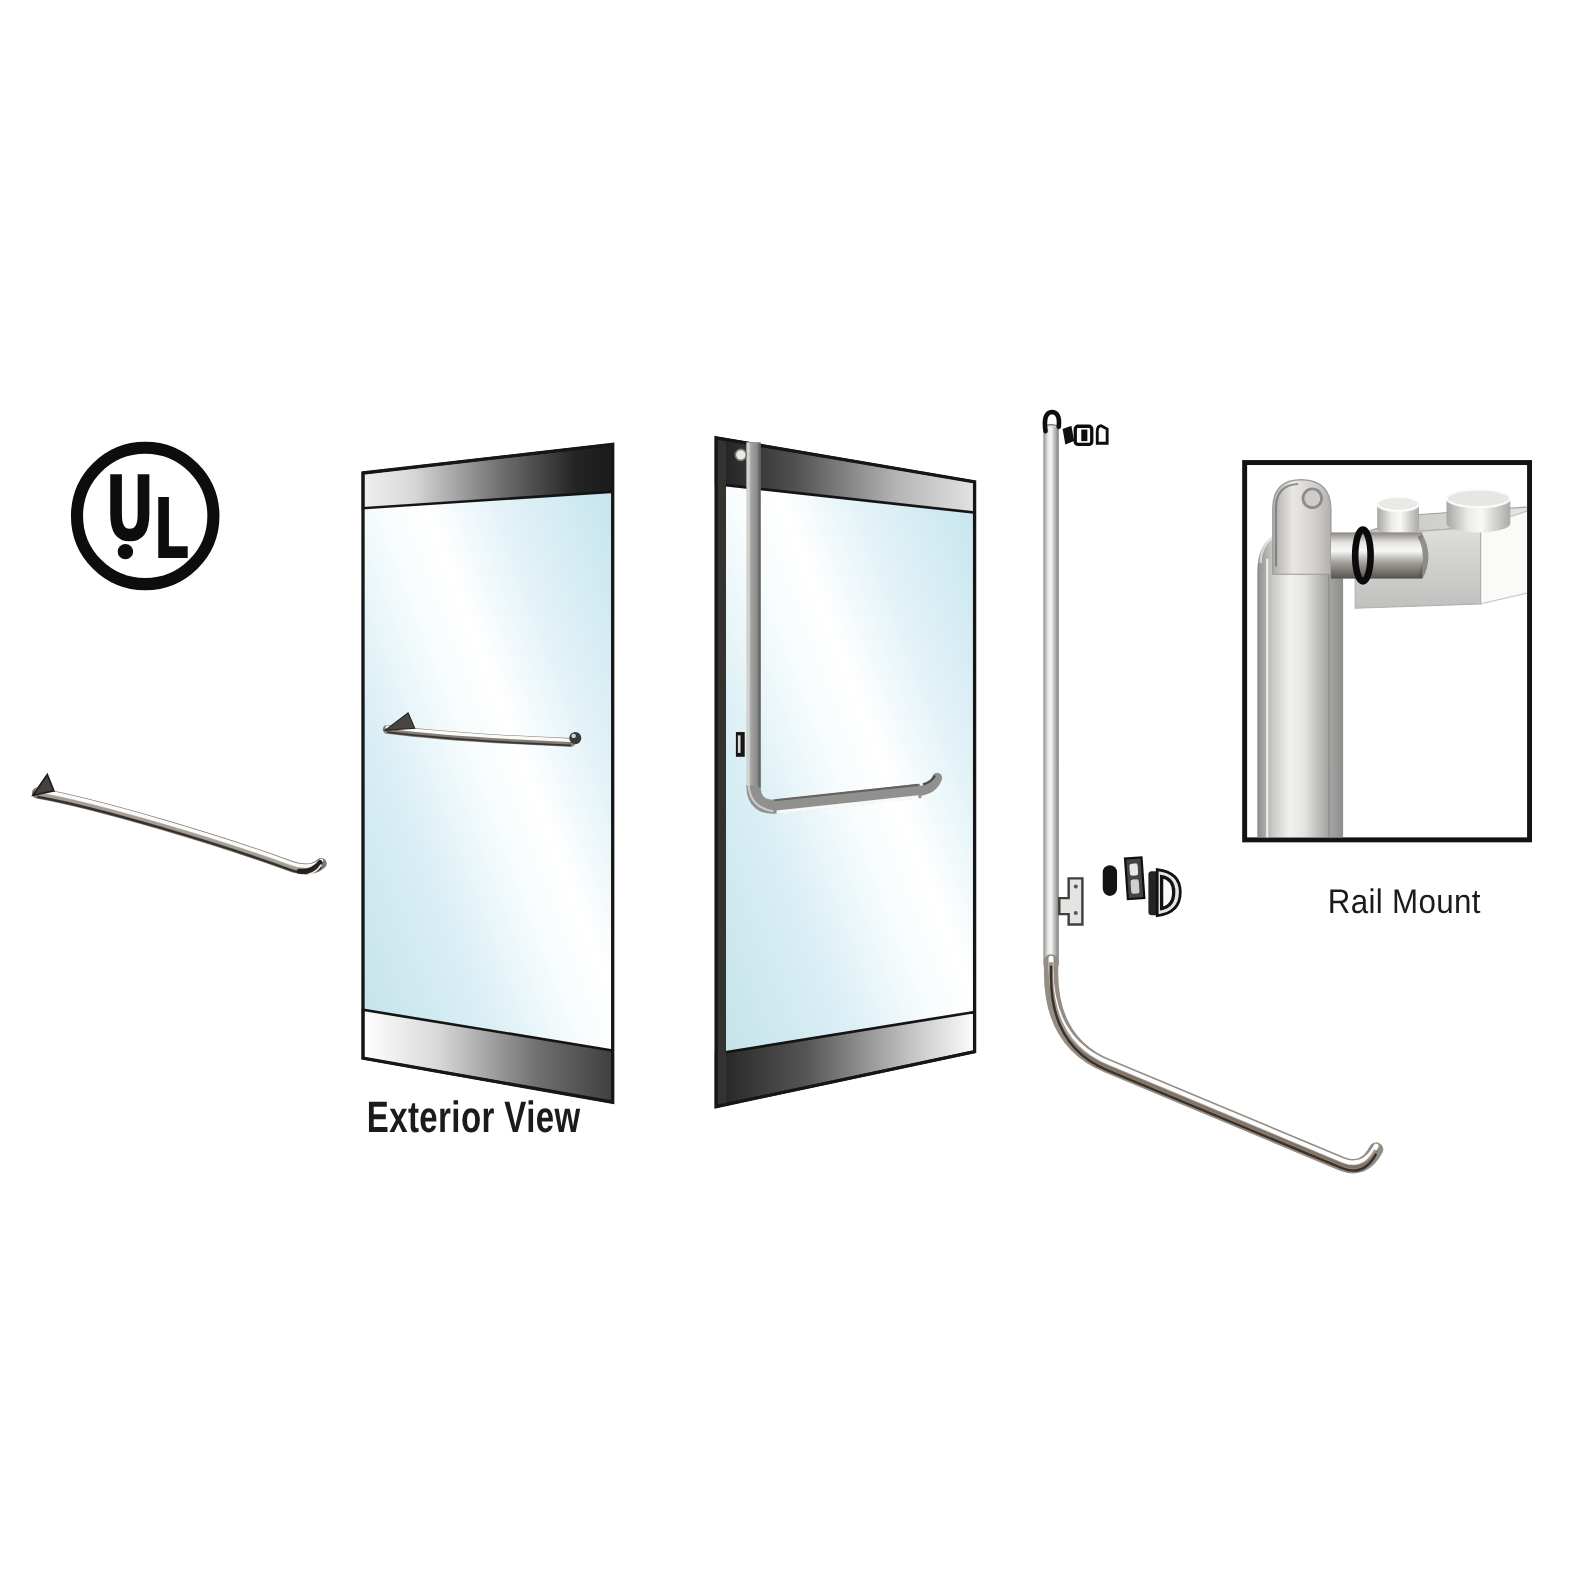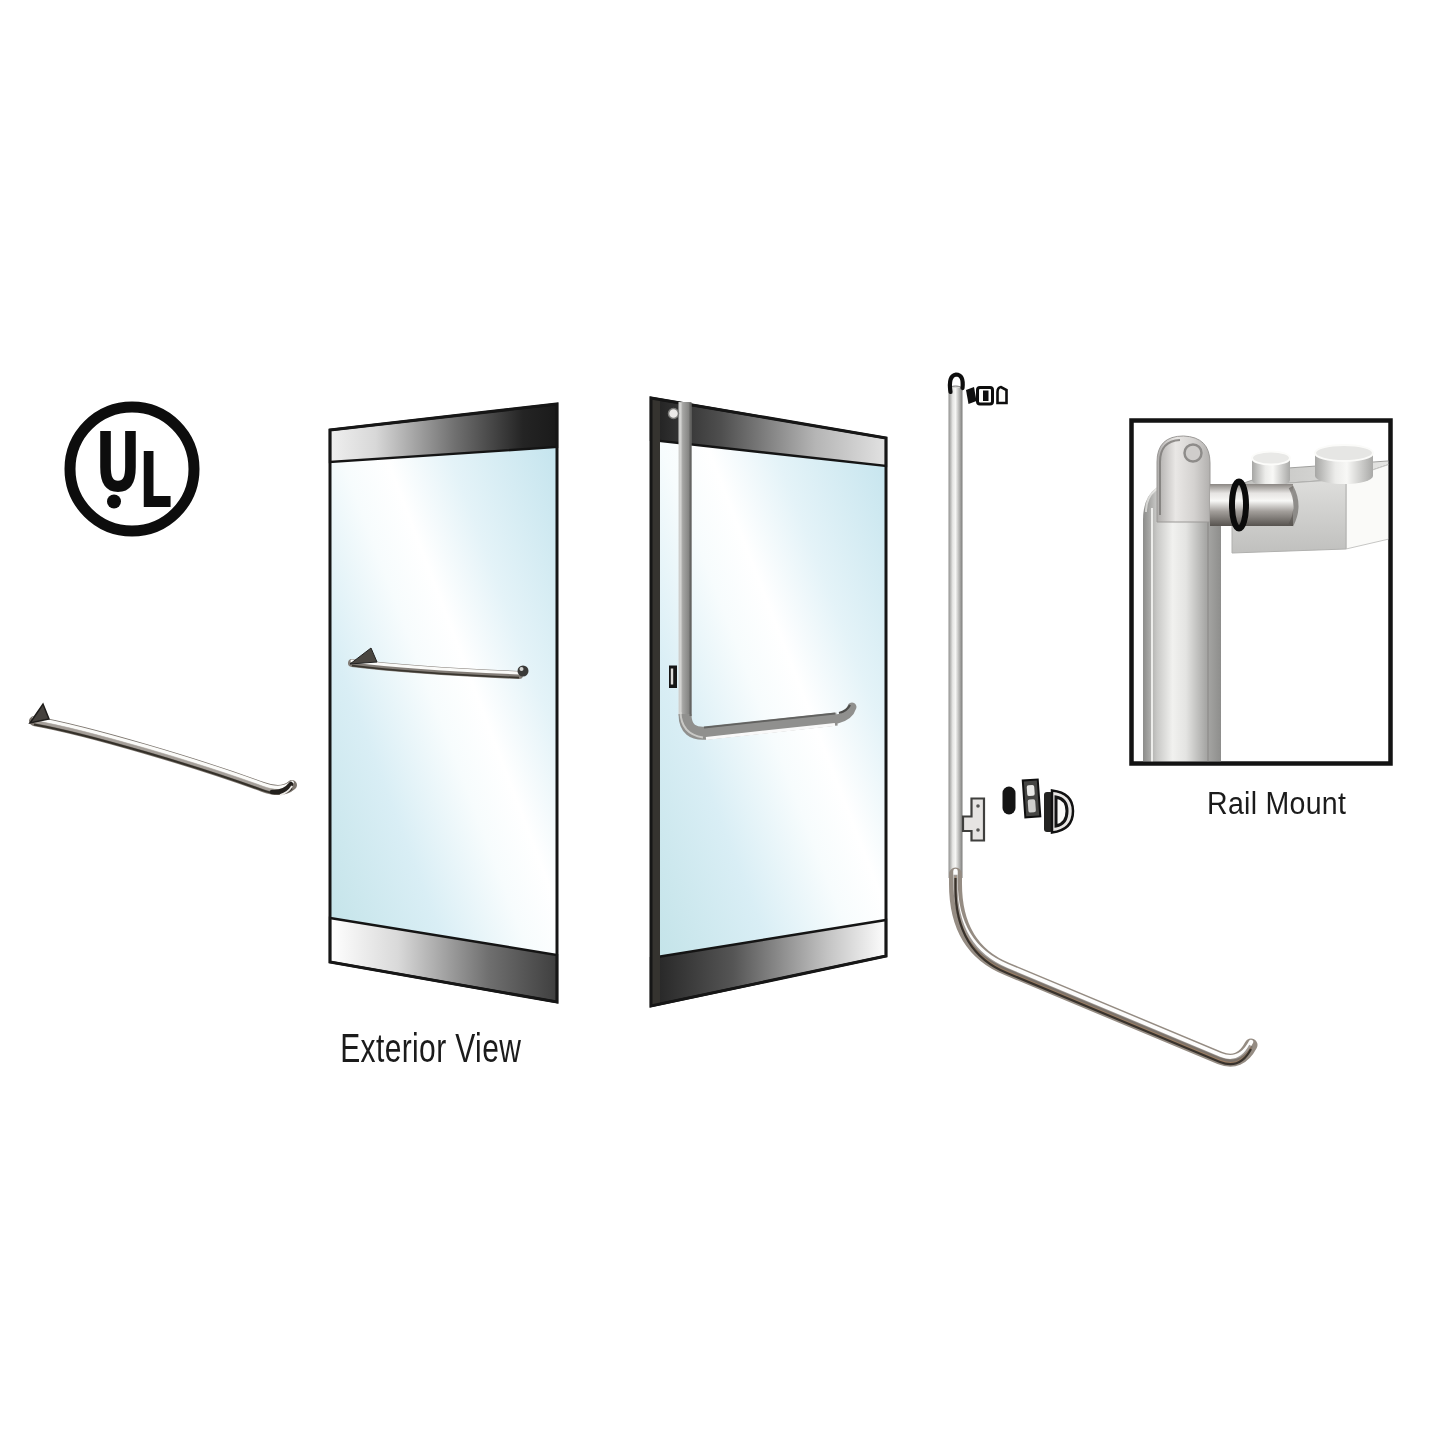--- a/index.html
+++ b/index.html
@@ -33,6 +33,7 @@
     color:#1b1b1b;
     font-size:31px;
     line-height:35px;
+    margin-top:16px;
   }
   .caption-detail .squeeze{
     display:inline-block;

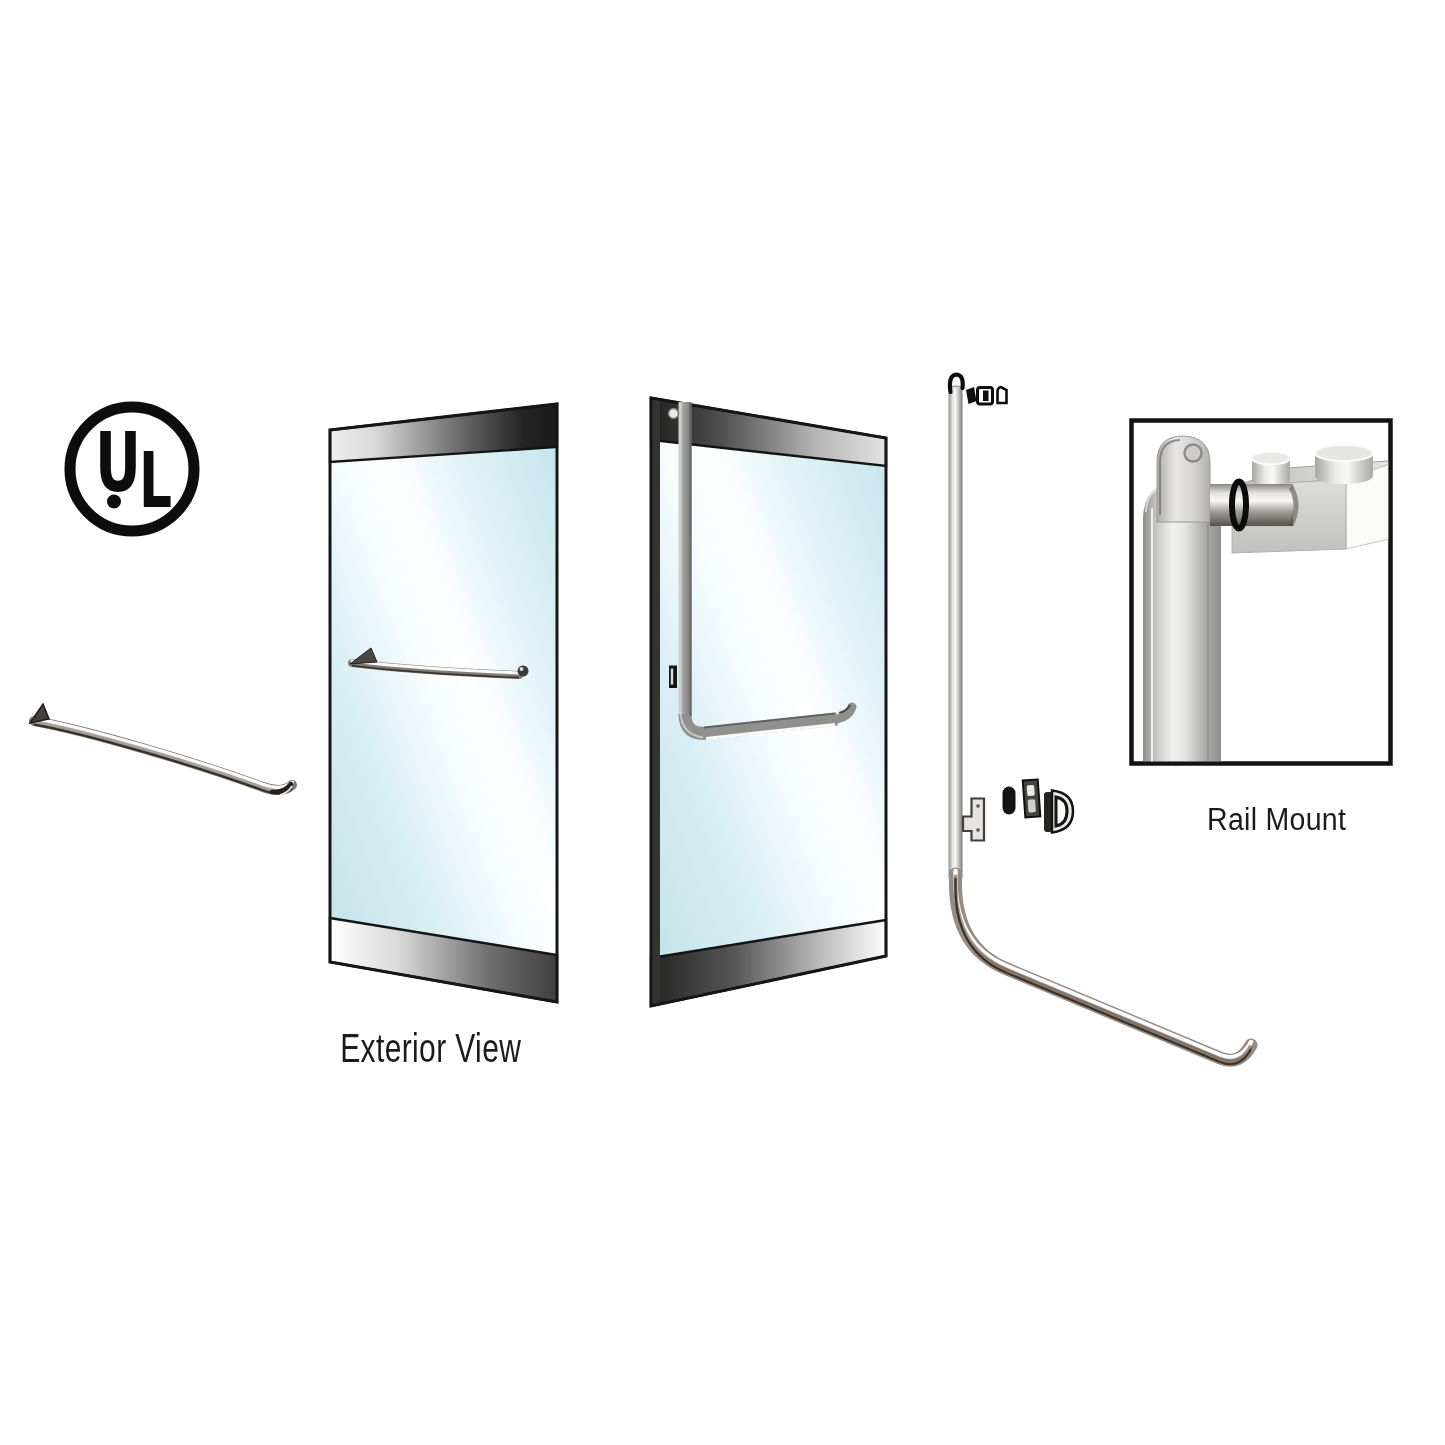--- a/index.html
+++ b/index.html
@@ -257,7 +257,7 @@
   </g>
 </svg>
 
-<div class="caption" style="left:281px; top:1028px;">
+<div class="caption" style="left:281px; top:996px;font-weight:bold;">
   <span class="squeeze">Exterior View</span>
 </div>
 <div class="caption-detail" style="left:1127px; top:786px;">

